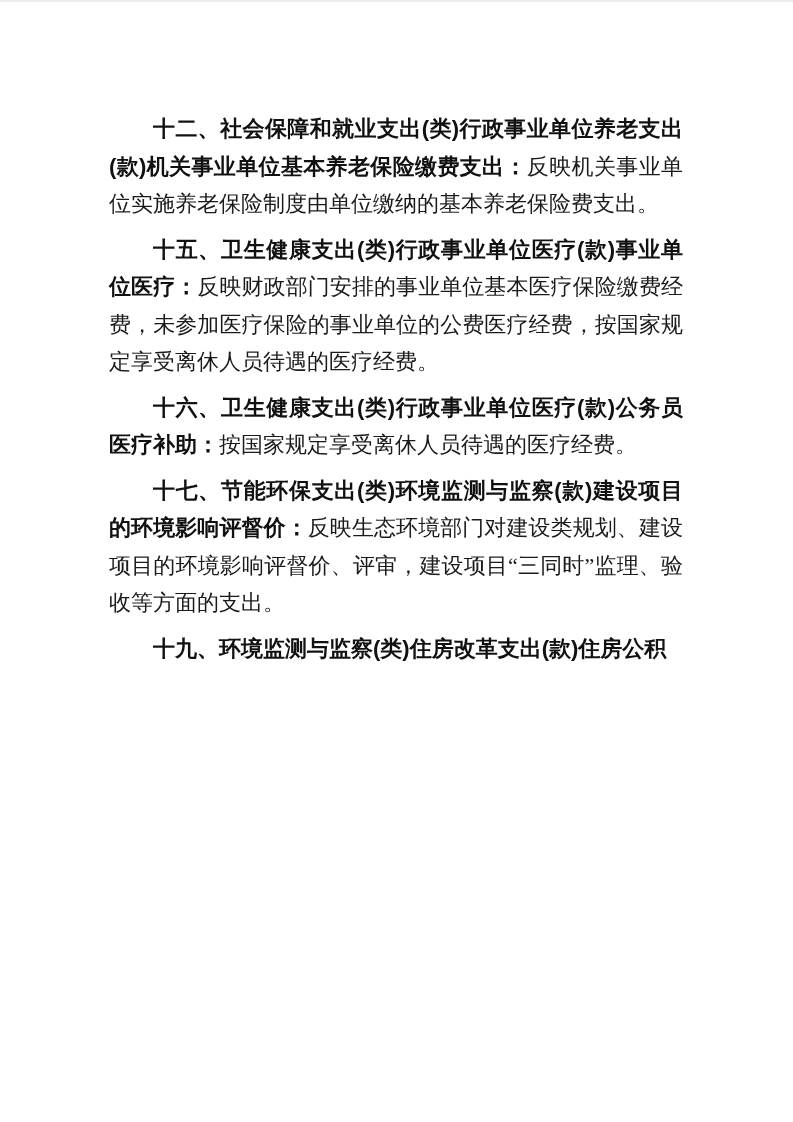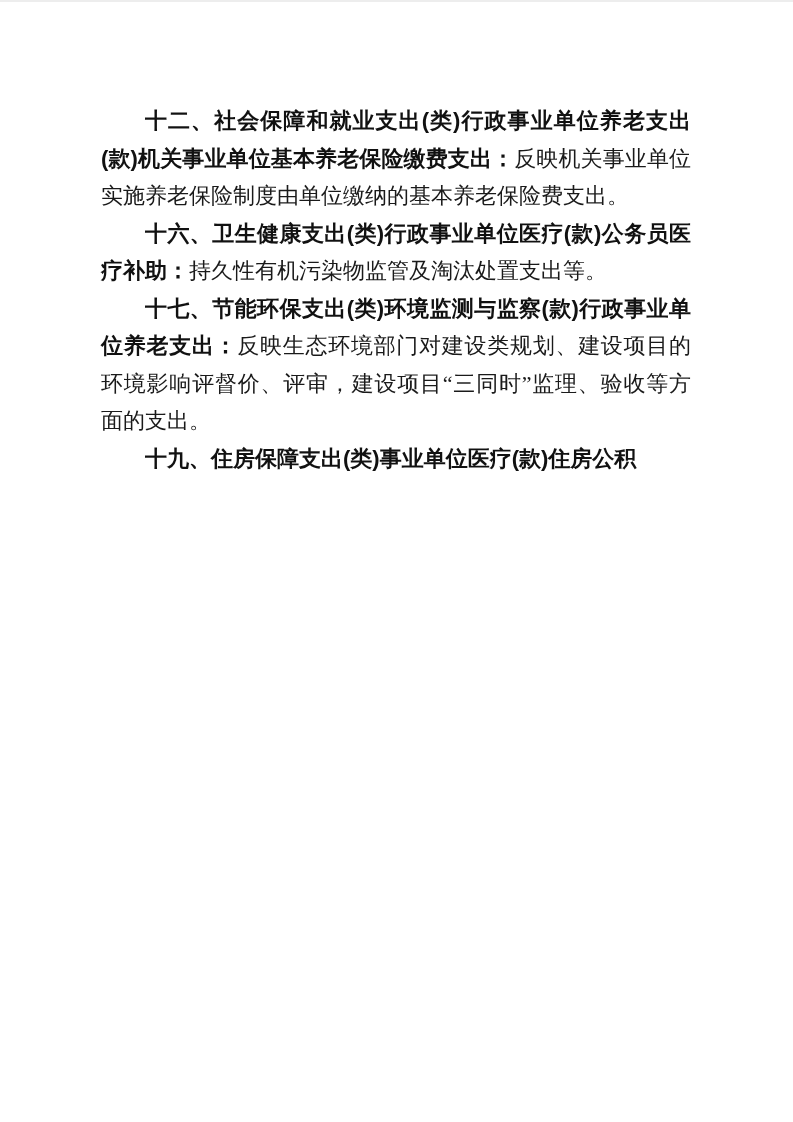--- a/index.html
+++ b/index.html
@@ -25,7 +25,7 @@
     text-align: justify;
   }
   .doc p {
-    margin: 0;
+    margin: 8px;
     padding: 0;
     text-indent: 2em;
   }

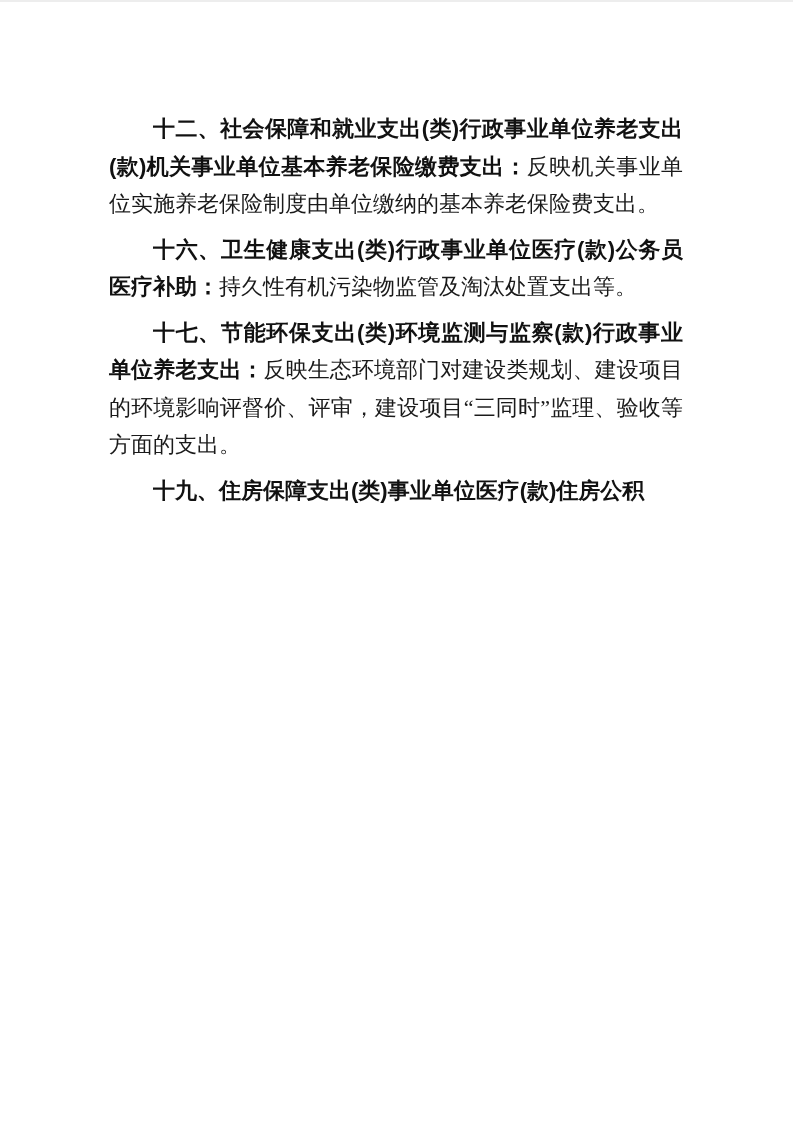--- a/index.html
+++ b/index.html
@@ -48,6 +48,7 @@
 
 
 
+    <p><span class="para-heading">十五、卫生健康支出(类)行政事业单位医疗(款)事业单位医疗：</span><span class="para-body">反映财政部门安排的事业单位基本医疗保险缴费经费，未参加医疗保险的事业单位的公费医疗经费，按国家规定享受离休人员待遇的医疗经费。</span></p>
 
     <p><span class="para-heading">十六、卫生健康支出(类)行政事业单位医疗(款)公务员医疗补助：</span><span class="para-body">持久性有机污染物监管及淘汰处置支出等。</span></p>
 

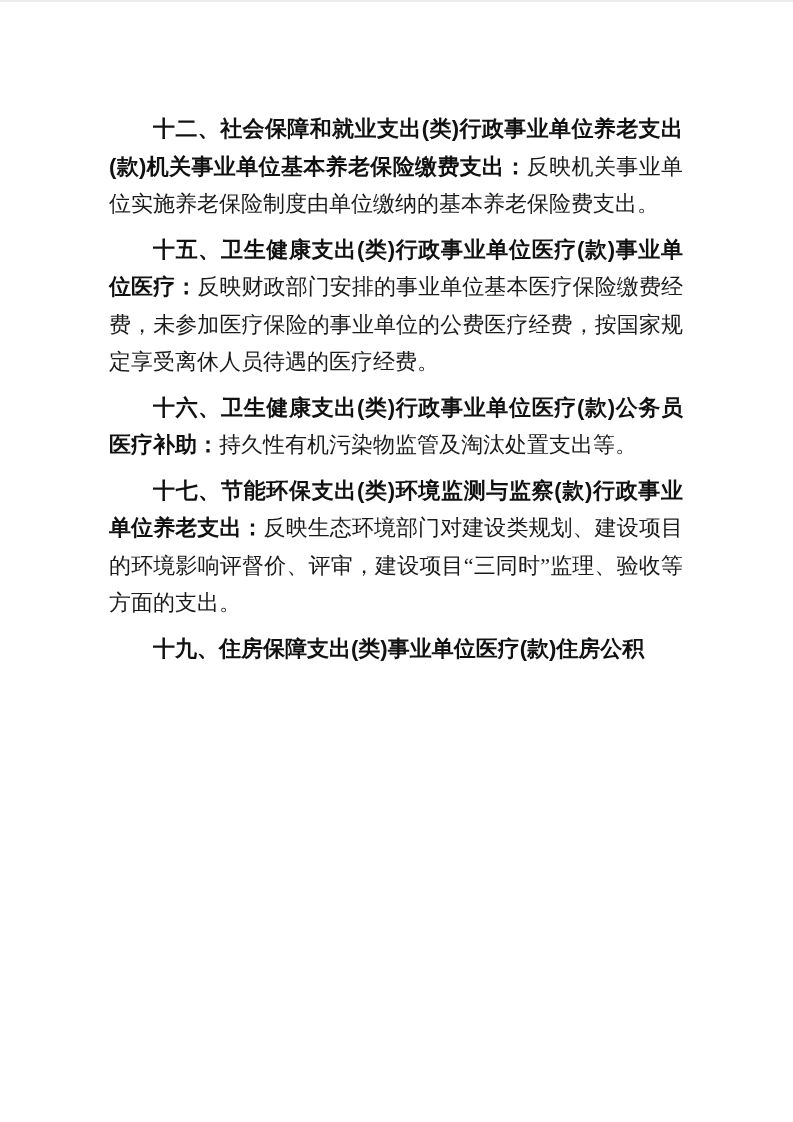--- a/index.html
+++ b/index.html
@@ -50,7 +50,7 @@
 
     <p><span class="para-heading">十五、卫生健康支出(类)行政事业单位医疗(款)事业单位医疗：</span><span class="para-body">反映财政部门安排的事业单位基本医疗保险缴费经费，未参加医疗保险的事业单位的公费医疗经费，按国家规定享受离休人员待遇的医疗经费。</span></p>
 
-    <p><span class="para-heading">十六、卫生健康支出(类)行政事业单位医疗(款)公务员医疗补助：</span><span class="para-body">持久性有机污染物监管及淘汰处置支出等。</span></p>
+    <p><span class="para-heading">十六、卫生健康支出(类)行政事业单位医疗(款)公务员医疗补助：</span><span class="para-body">按国家规定享受离休人员待遇的医疗经费。</span></p>
 
     <p><span class="para-heading">十七、节能环保支出(类)环境监测与监察(款)行政事业单位养老支出：</span><span class="para-body">反映生态环境部门对建设类规划、建设项目的环境影响评督价、评审，建设项目“三同时”监理、验收等方面的支出。</span></p>
 

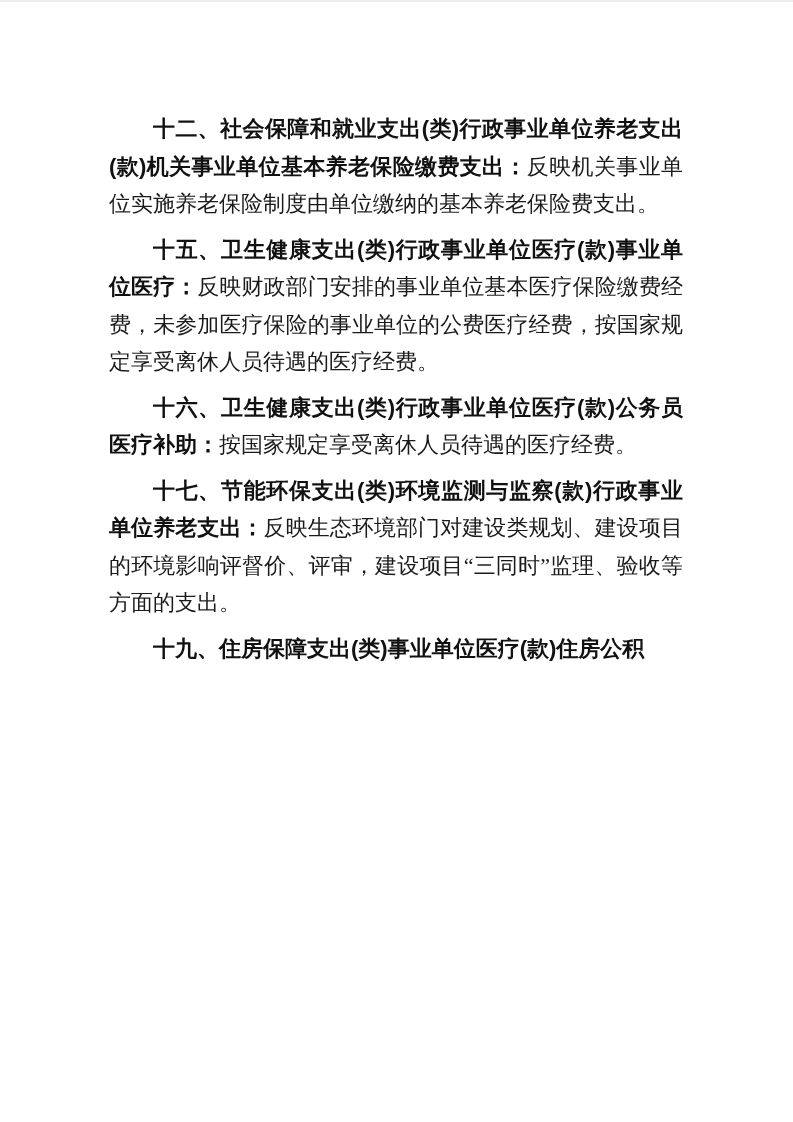--- a/index.html
+++ b/index.html
@@ -52,7 +52,7 @@
 
     <p><span class="para-heading">十六、卫生健康支出(类)行政事业单位医疗(款)公务员医疗补助：</span><span class="para-body">按国家规定享受离休人员待遇的医疗经费。</span></p>
 
-    <p><span class="para-heading">十七、节能环保支出(类)环境监测与监察(款)行政事业单位养老支出：</span><span class="para-body">反映生态环境部门对建设类规划、建设项目的环境影响评督价、评审，建设项目“三同时”监理、验收等方面的支出。</span></p>
+    <p><span class="para-heading">十七、节能环保支出(类)环境监测与监察(款)建设项目的环境影响评督价：</span><span class="para-body">反映生态环境部门对建设类规划、建设项目的环境影响评督价、评审，建设项目“三同时”监理、验收等方面的支出。</span></p>
 
 
     <p><span class="para-heading">十九、住房保障支出(类)事业单位医疗(款)住房公积</span><span class="para-body"></span></p>

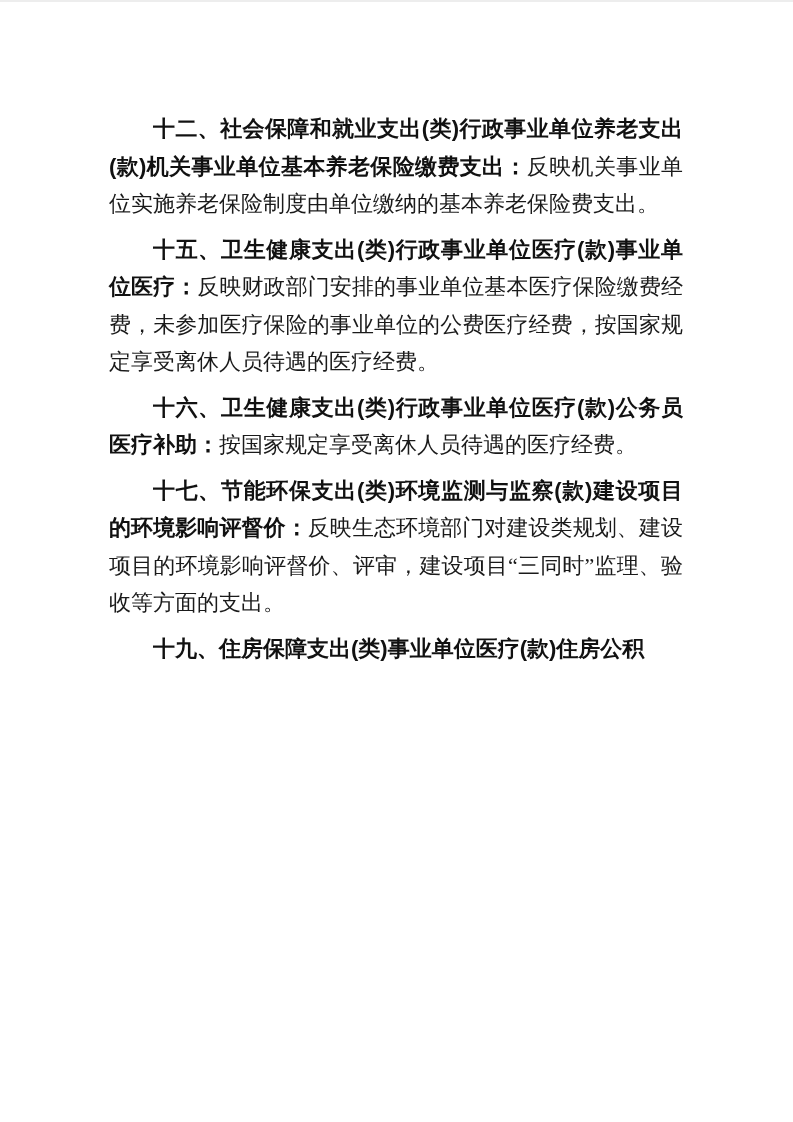--- a/index.html
+++ b/index.html
@@ -55,7 +55,7 @@
     <p><span class="para-heading">十七、节能环保支出(类)环境监测与监察(款)建设项目的环境影响评督价：</span><span class="para-body">反映生态环境部门对建设类规划、建设项目的环境影响评督价、评审，建设项目“三同时”监理、验收等方面的支出。</span></p>
 
 
-    <p><span class="para-heading">十九、住房保障支出(类)事业单位医疗(款)住房公积</span><span class="para-body"></span></p>
+    <p><span class="para-heading">十九、环境监测与监察(类)住房改革支出(款)住房公积</span><span class="para-body"></span></p>
 
   </div>
 </div>

